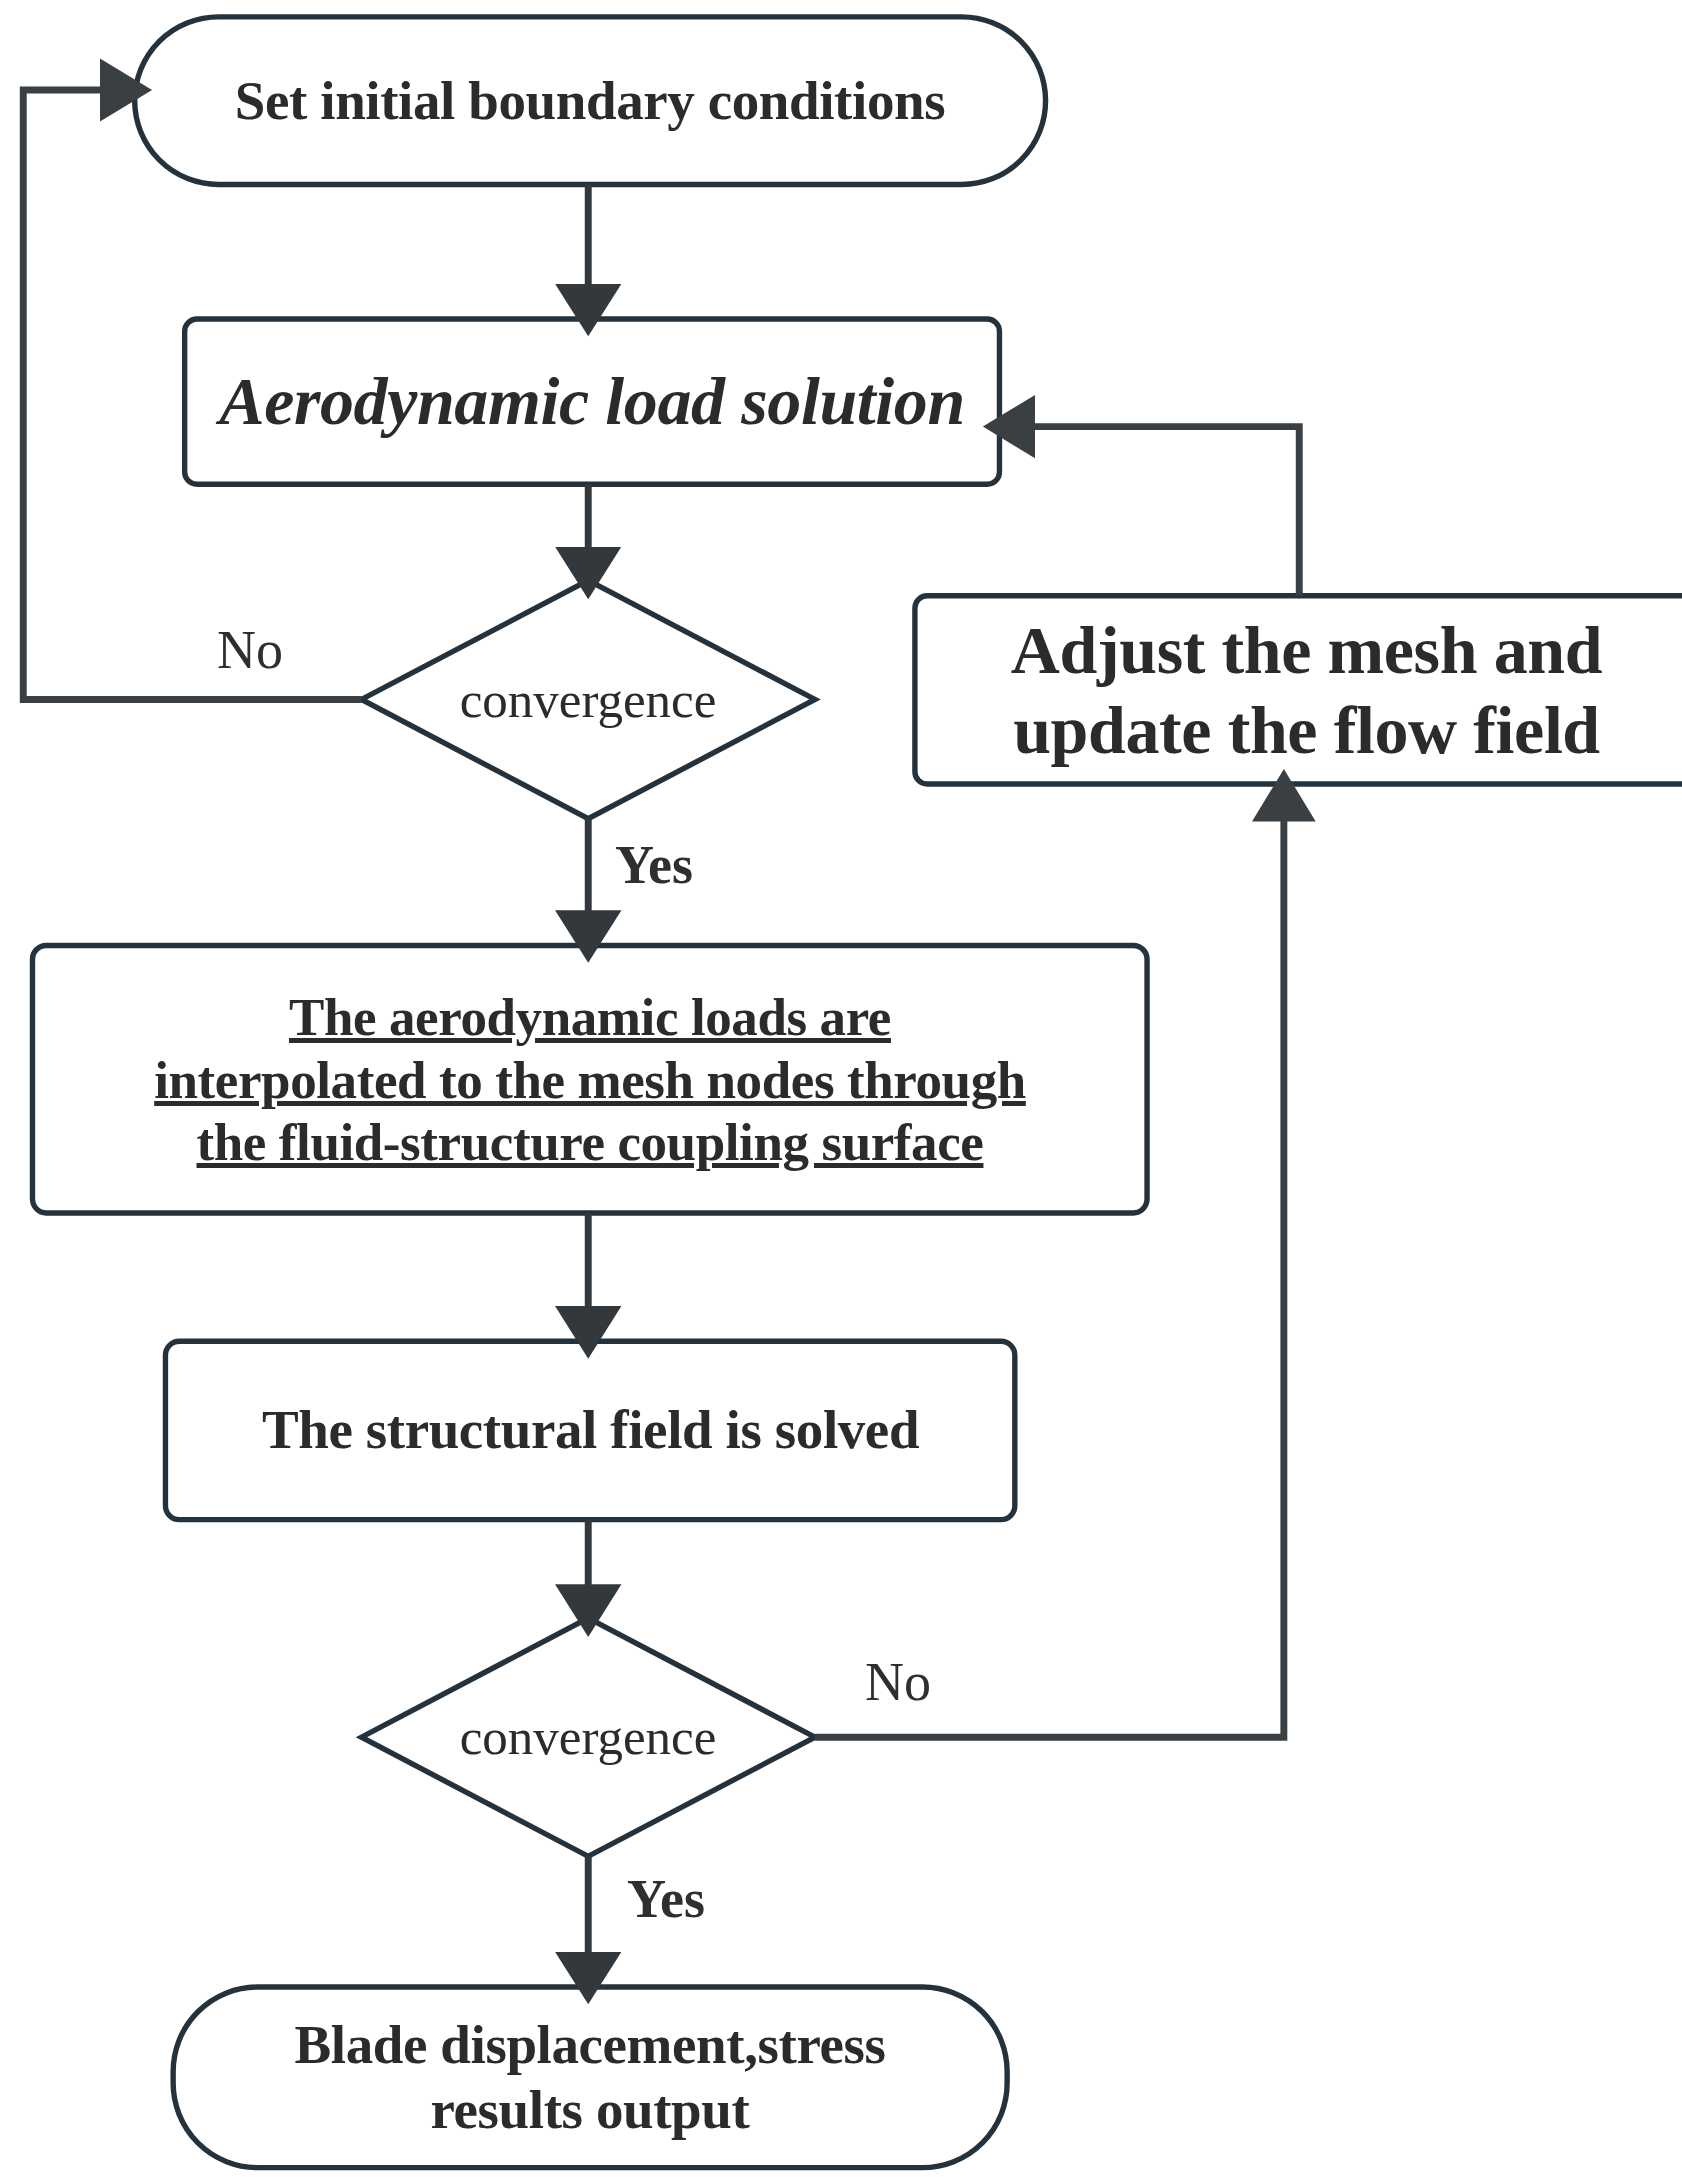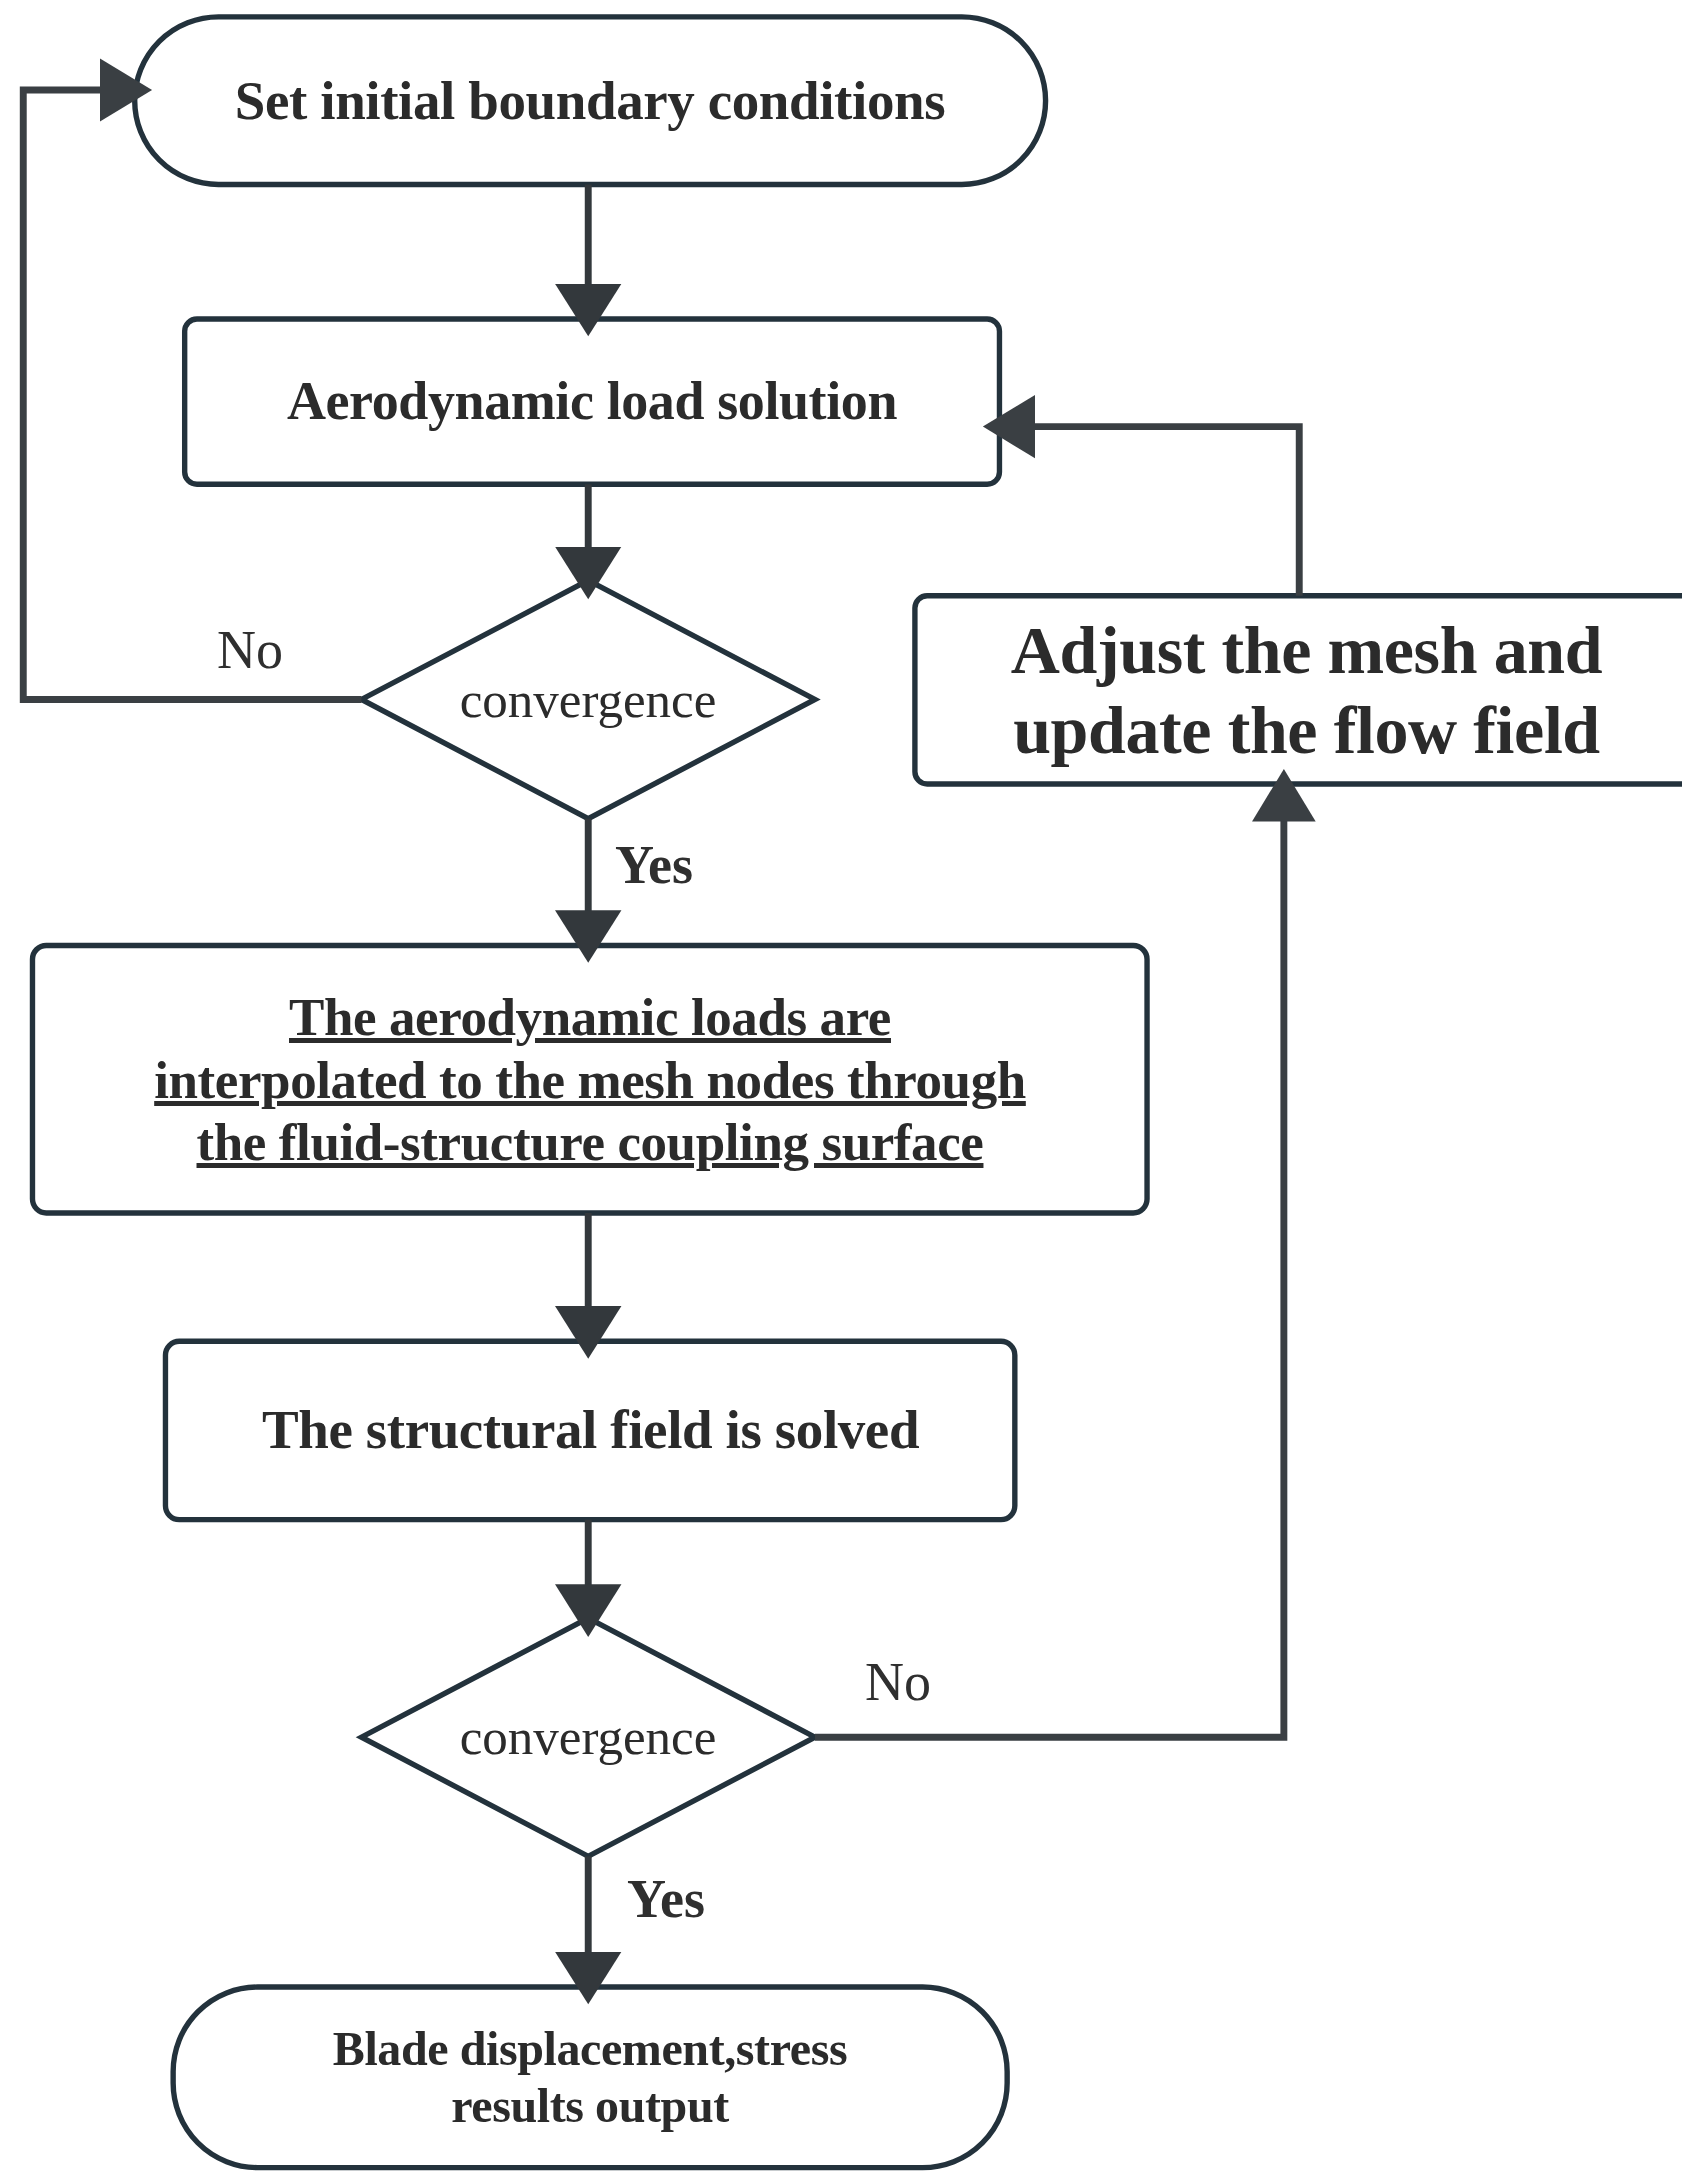--- a/index.html
+++ b/index.html
@@ -112,7 +112,7 @@
 
   <div class="node-label" style="left:150px; top:17px; width:880px; height:168px; font-size:55px;">Set initial boundary conditions</div>
 
-  <div class="node-label" style="left:200px; top:319px; width:784px; height:165px; font-size:54px;">Aerodynamic load solution</div>
+  <div class="node-label" style="left:200px; top:319px; width:784px; height:165px; font-size:68px;font-style:italic;">Aerodynamic load solution</div>
 
   <div class="diamond-label" style="left:415px; top:663px; width:346px; height:74px; font-size:51px;">convergence</div>
 

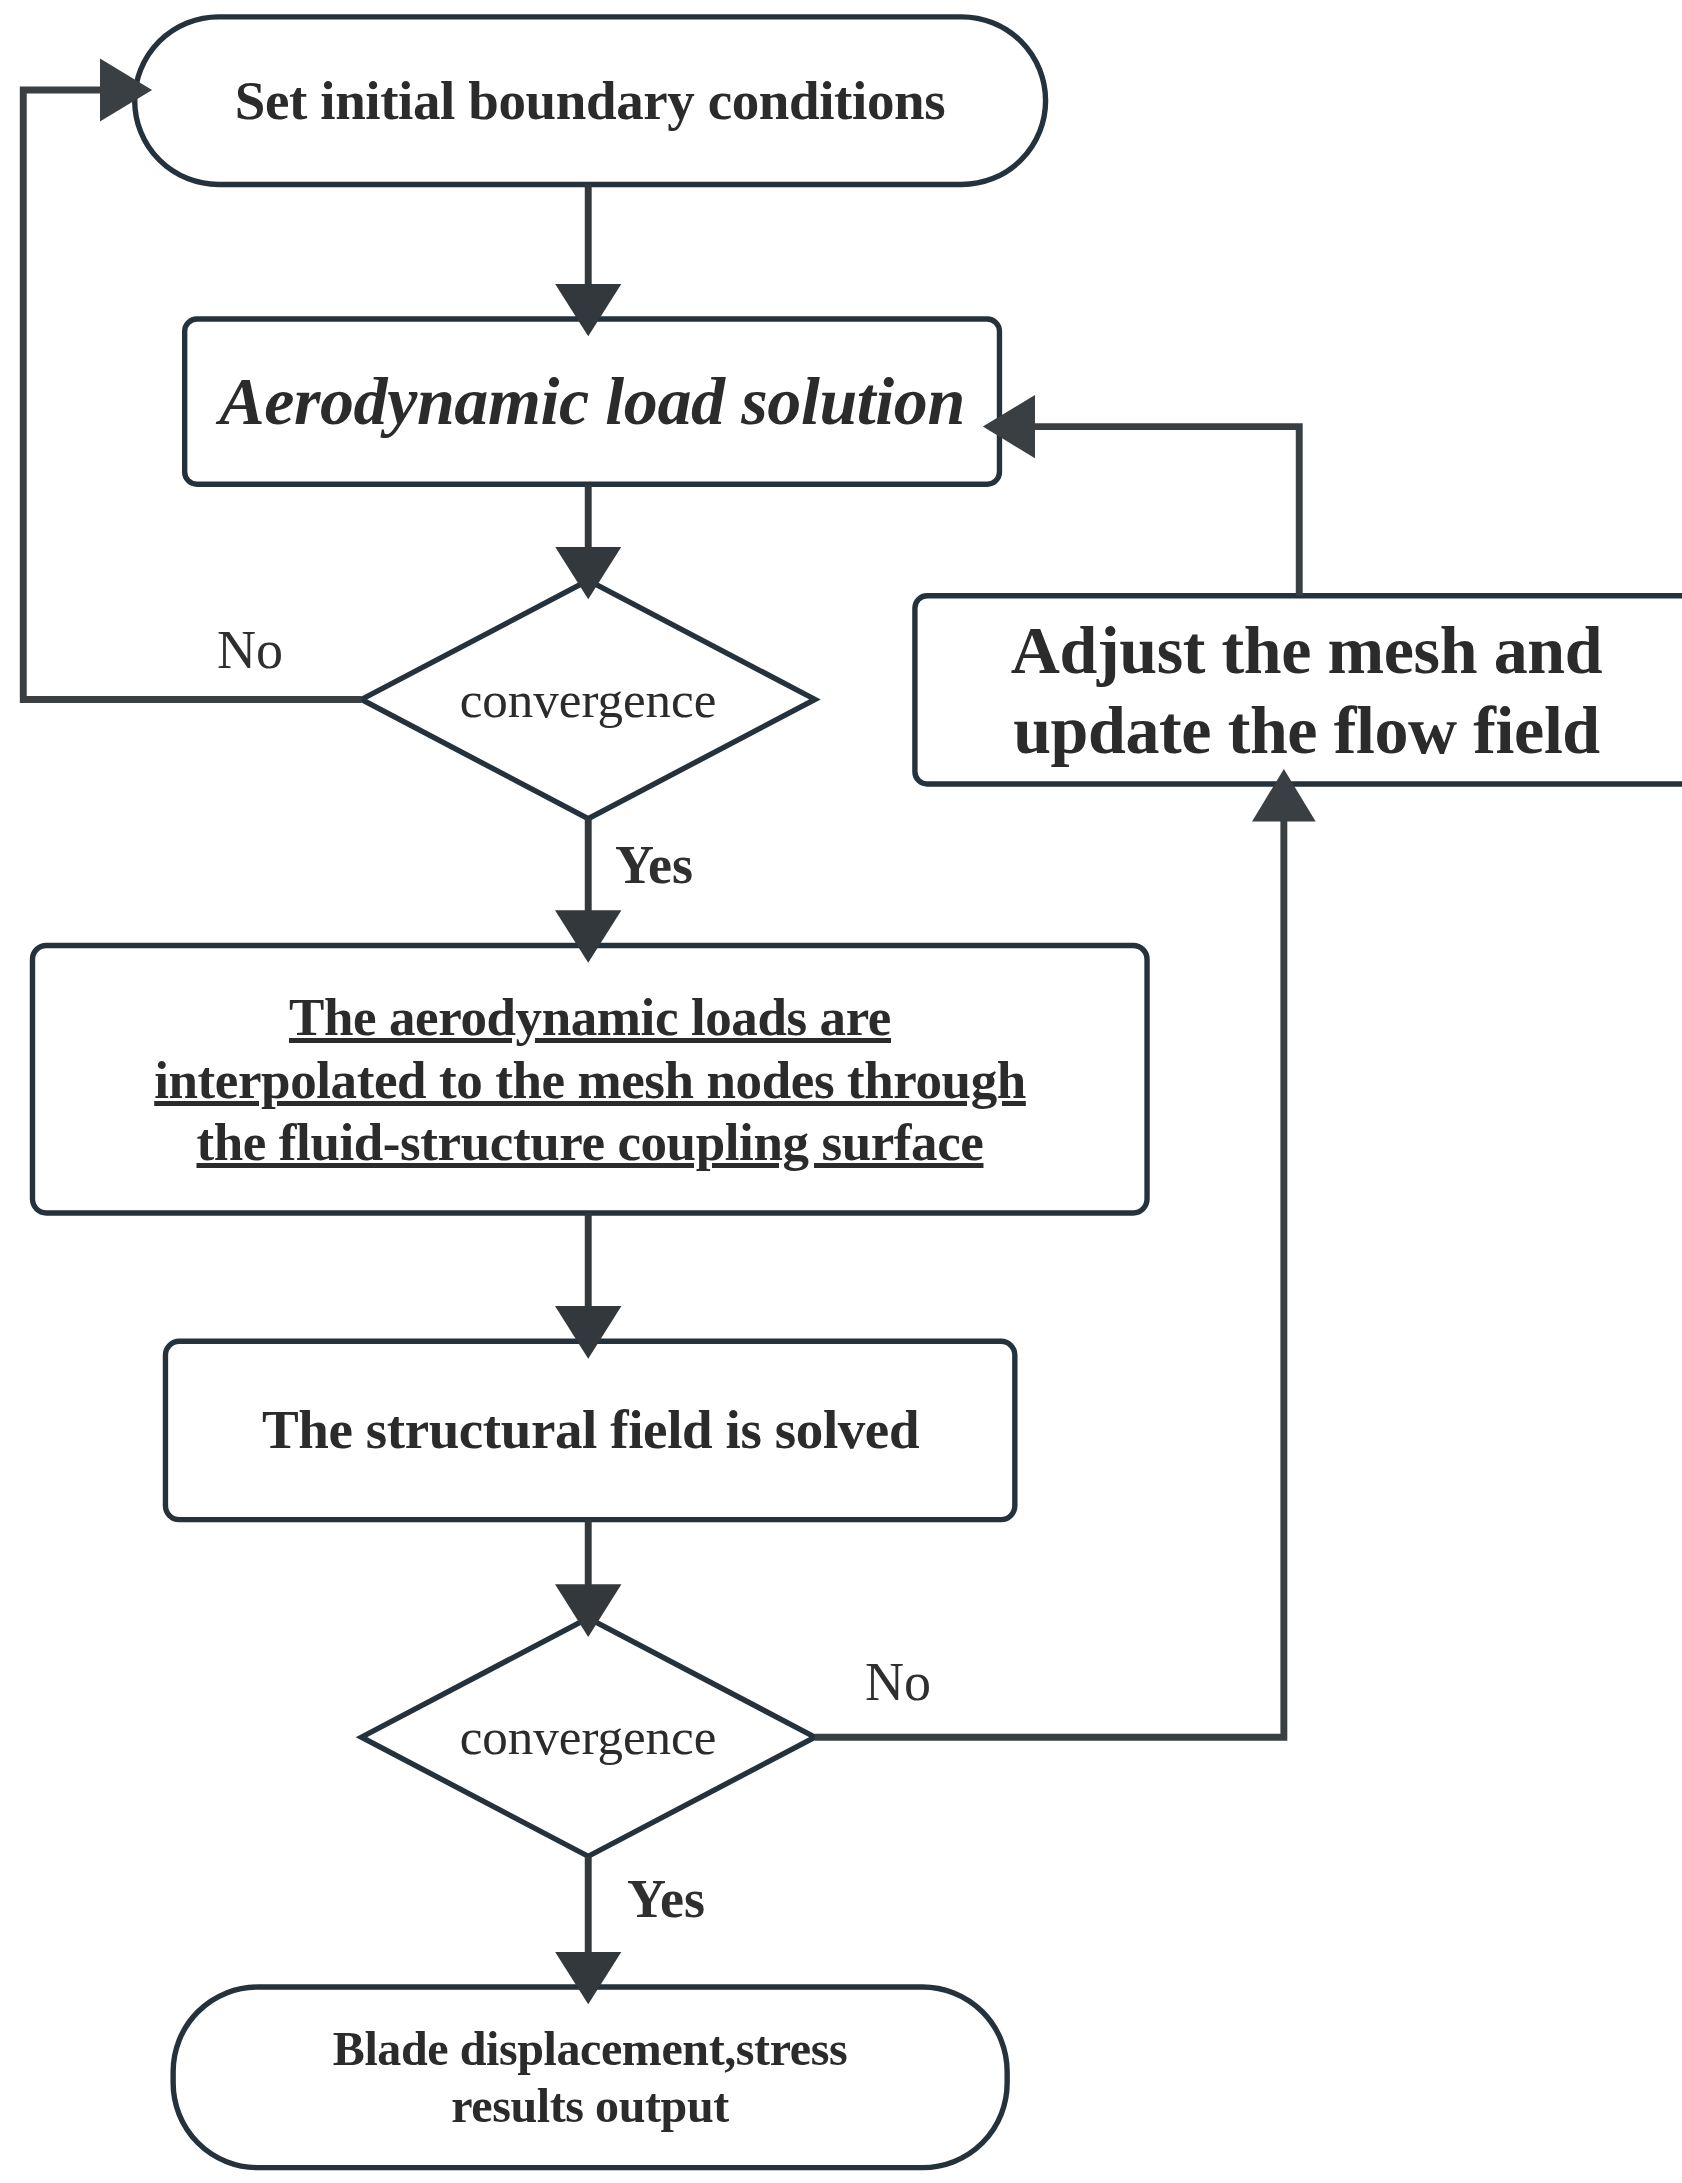--- a/index.html
+++ b/index.html
@@ -127,7 +127,7 @@
 
   <div class="diamond-label" style="left:415px; top:1700px; width:346px; height:74px; font-size:51px;">convergence</div>
 
-  <div class="node-label" style="left:196px; top:1987px; width:788px; height:181px; font-size:48px;">Blade displacement,stress
+  <div class="node-label" style="left:196px; top:1987px; width:788px; height:181px; font-size:55px;">Blade displacement,stress
 results output</div>
 
   <div class="edge-label" style="left:217px; top:619px; font-size:54px; font-weight:normal;">No</div>

